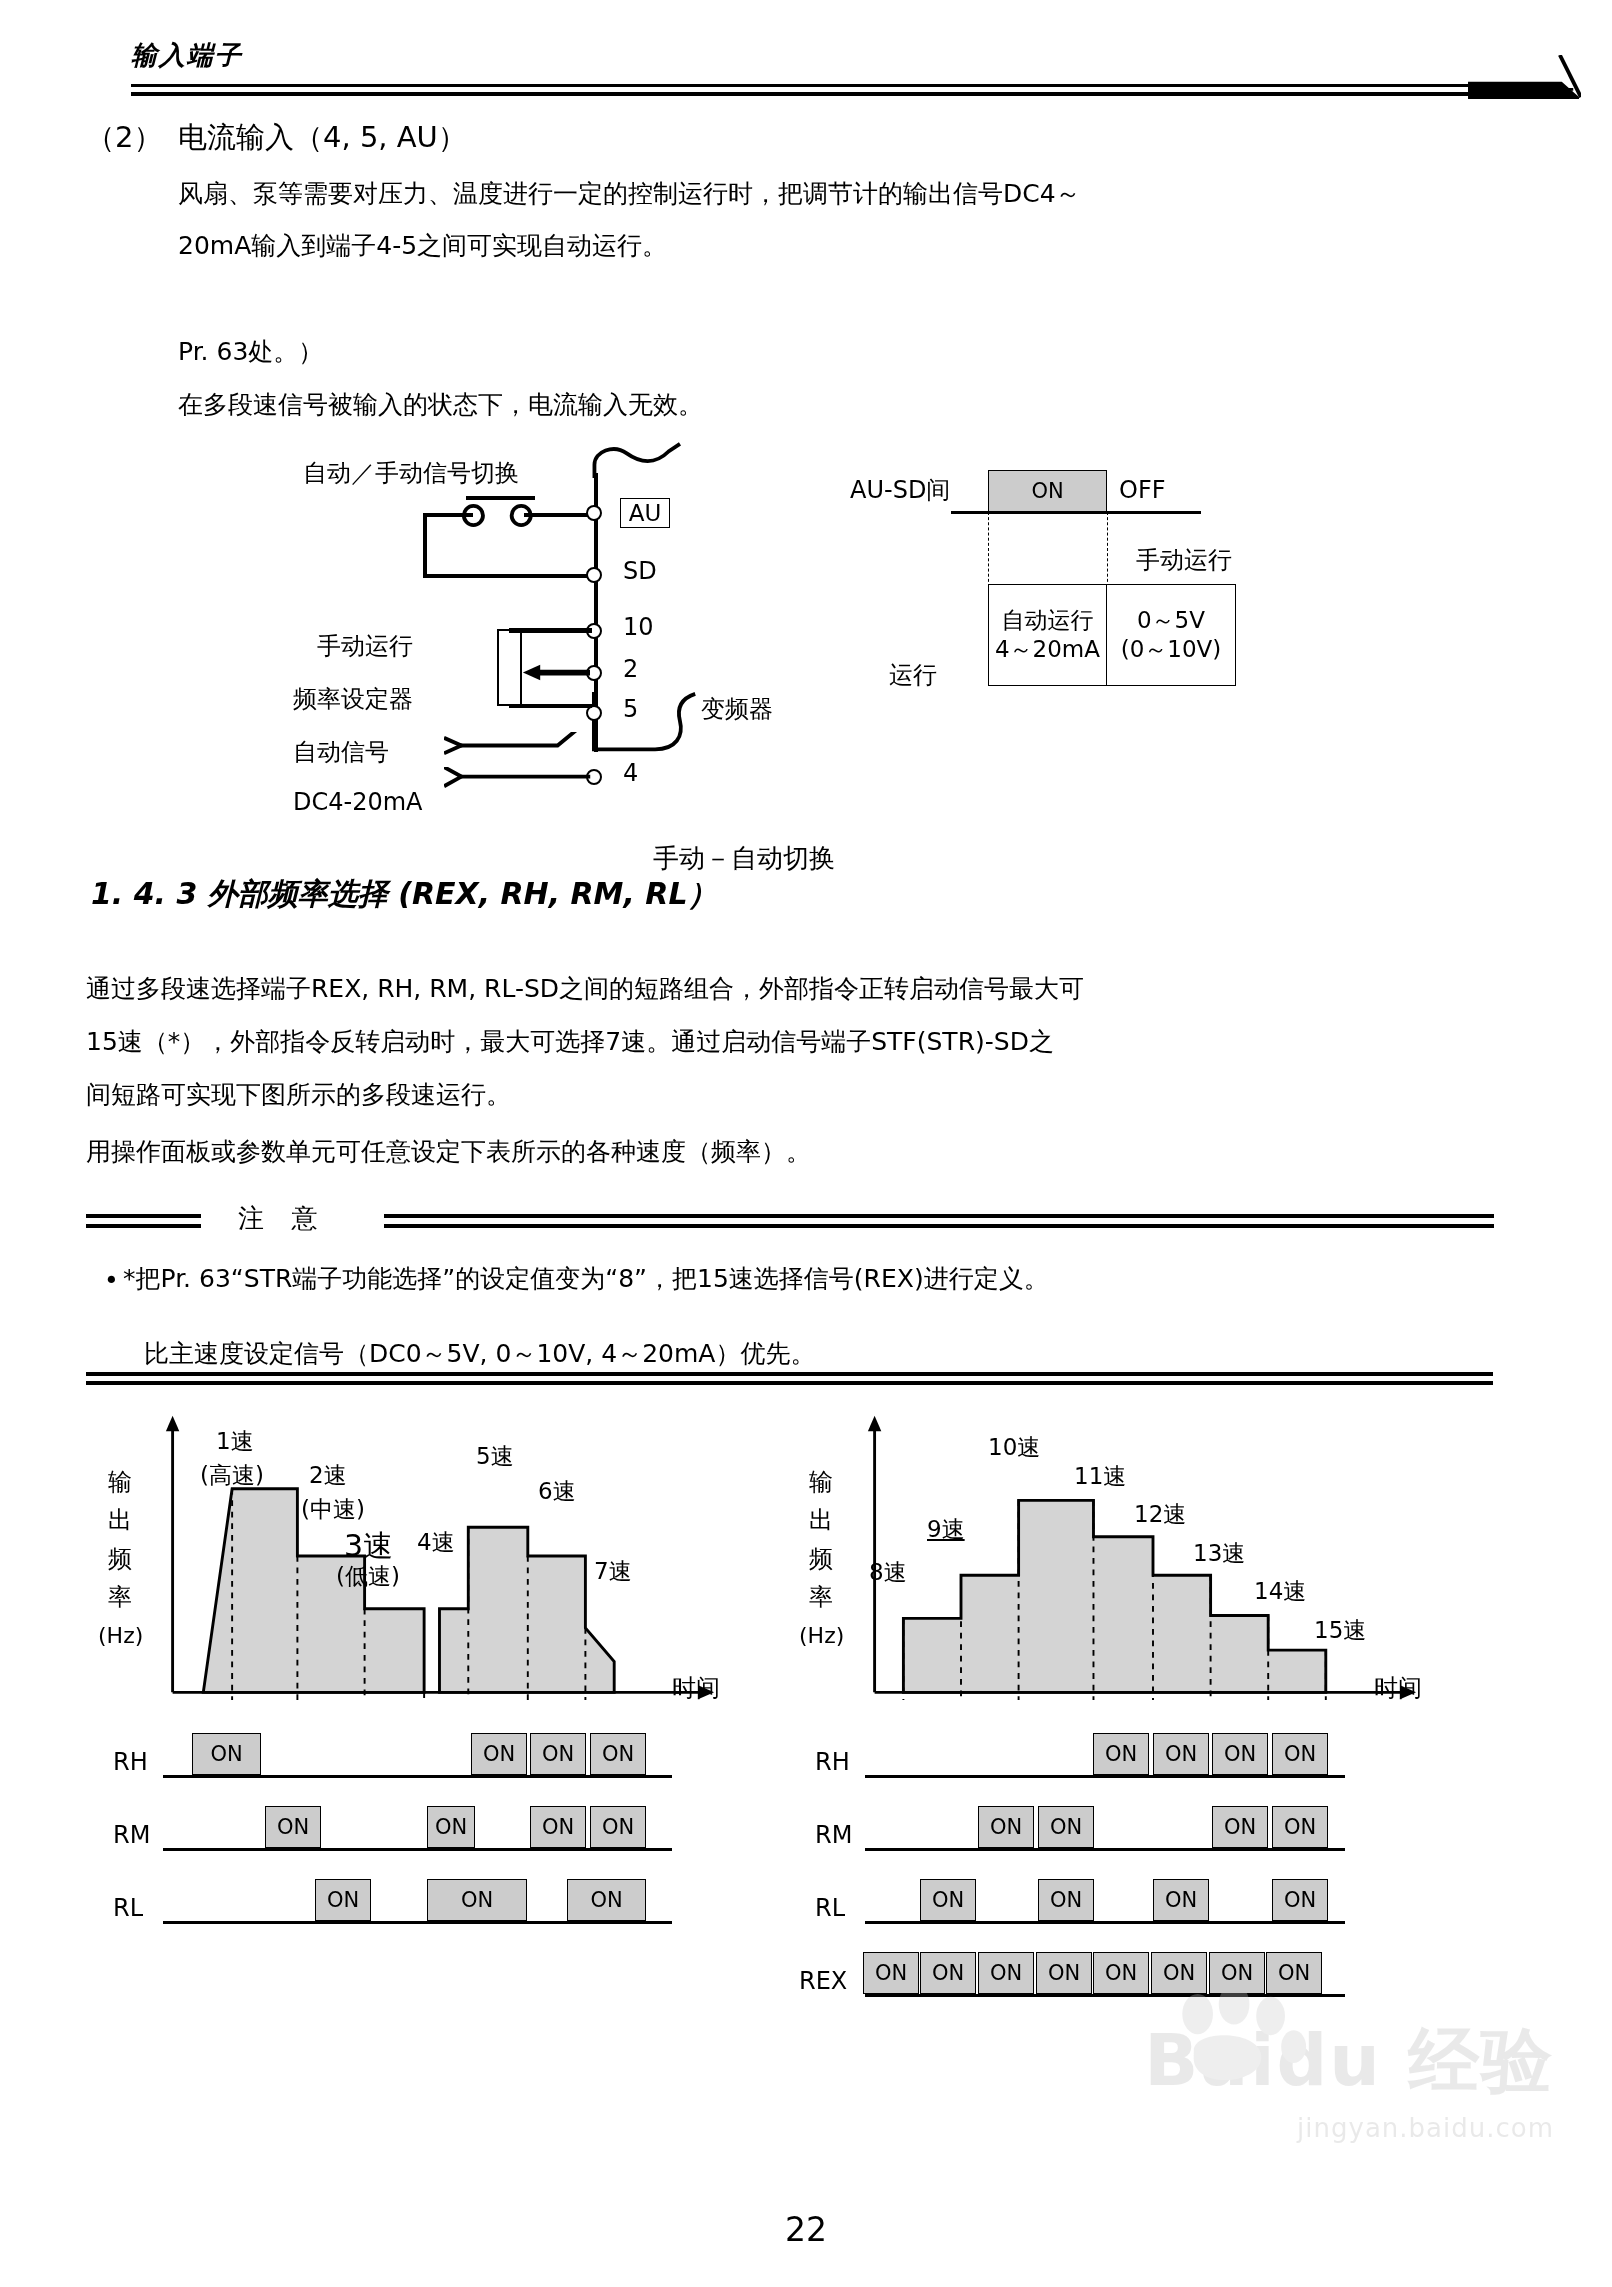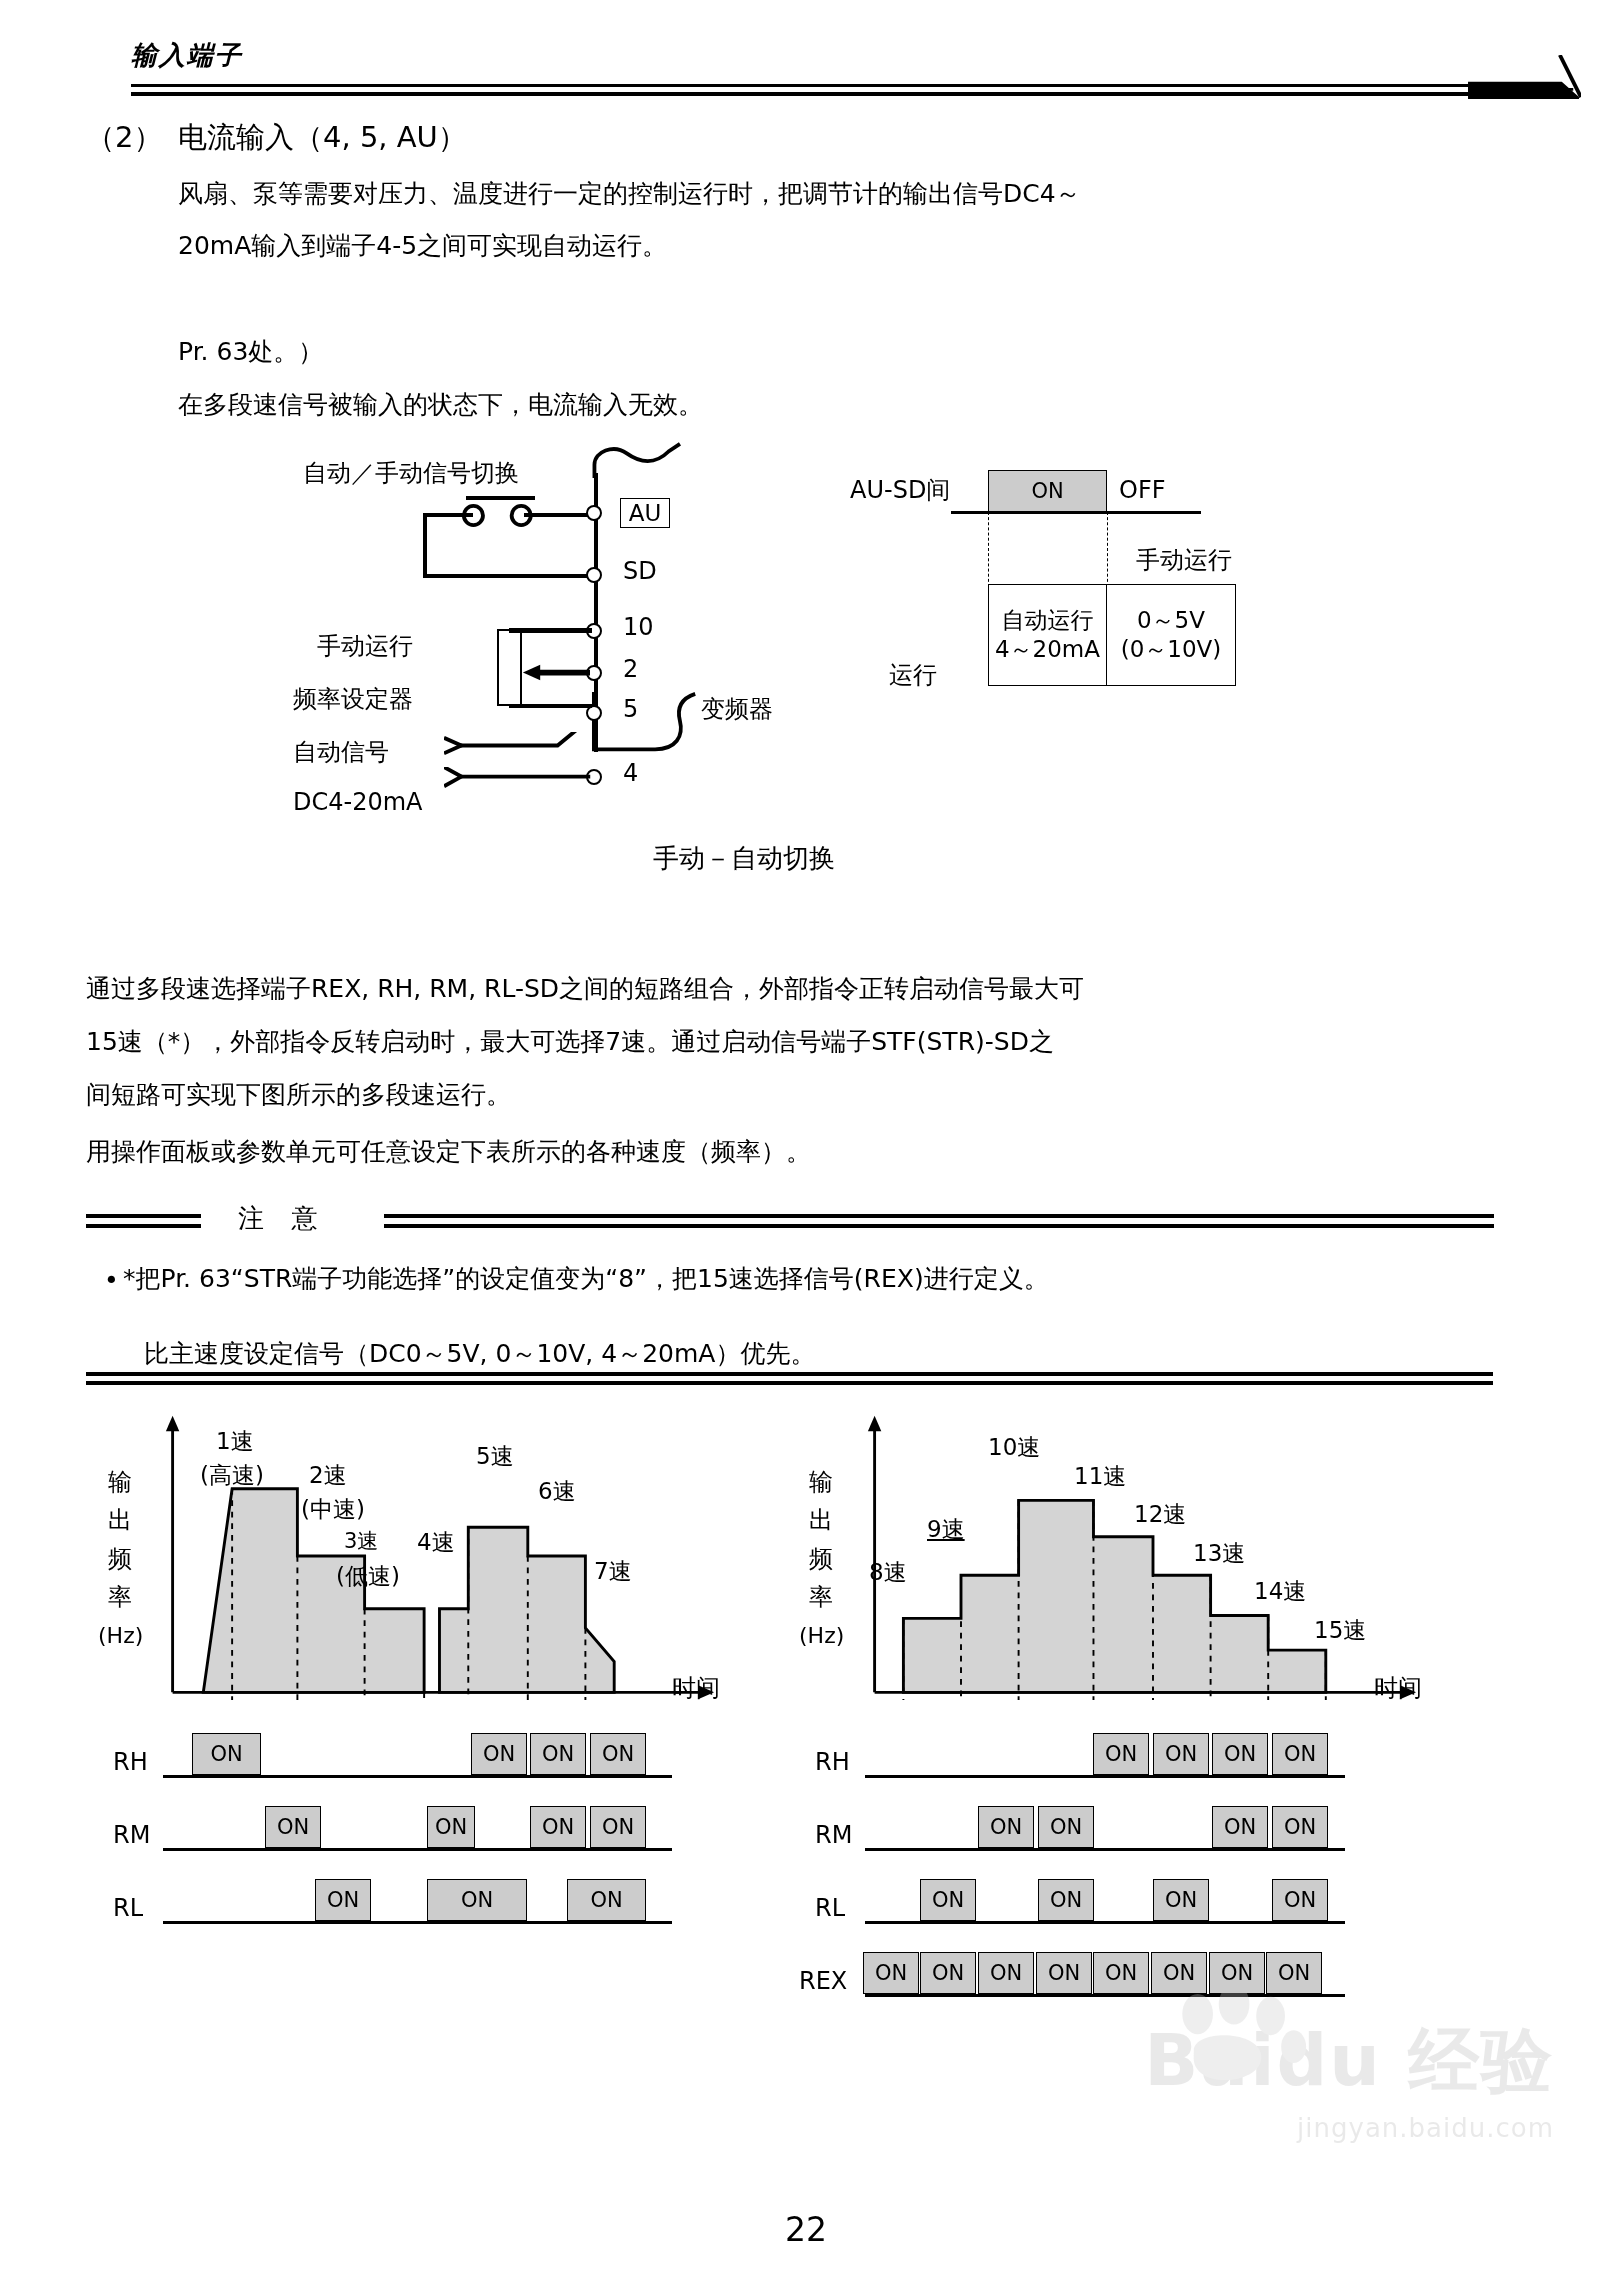--- a/index.html
+++ b/index.html
@@ -161,6 +161,7 @@
     <div class="t cjk" style="left:1136px;top:548px;font-size:24px;">手动运行</div>
   </div>
 
+  <div class="h3" style="left:91px;top:874px;">1. 4. 3 外部频率选择 (REX, RH, RM, RL）</div>
 
   <div class="t cjk" style="left:86px;top:976px;">通过多段速选择端子REX, RH, RM, RL-SD之间的短路组合，外部指令正转启动信号最大可</div>
   <div class="t cjk" style="left:86px;top:1029px;">15速（*），外部指令反转启动时，最大可选择7速。通过启动信号端子STF(STR)-SD之</div>

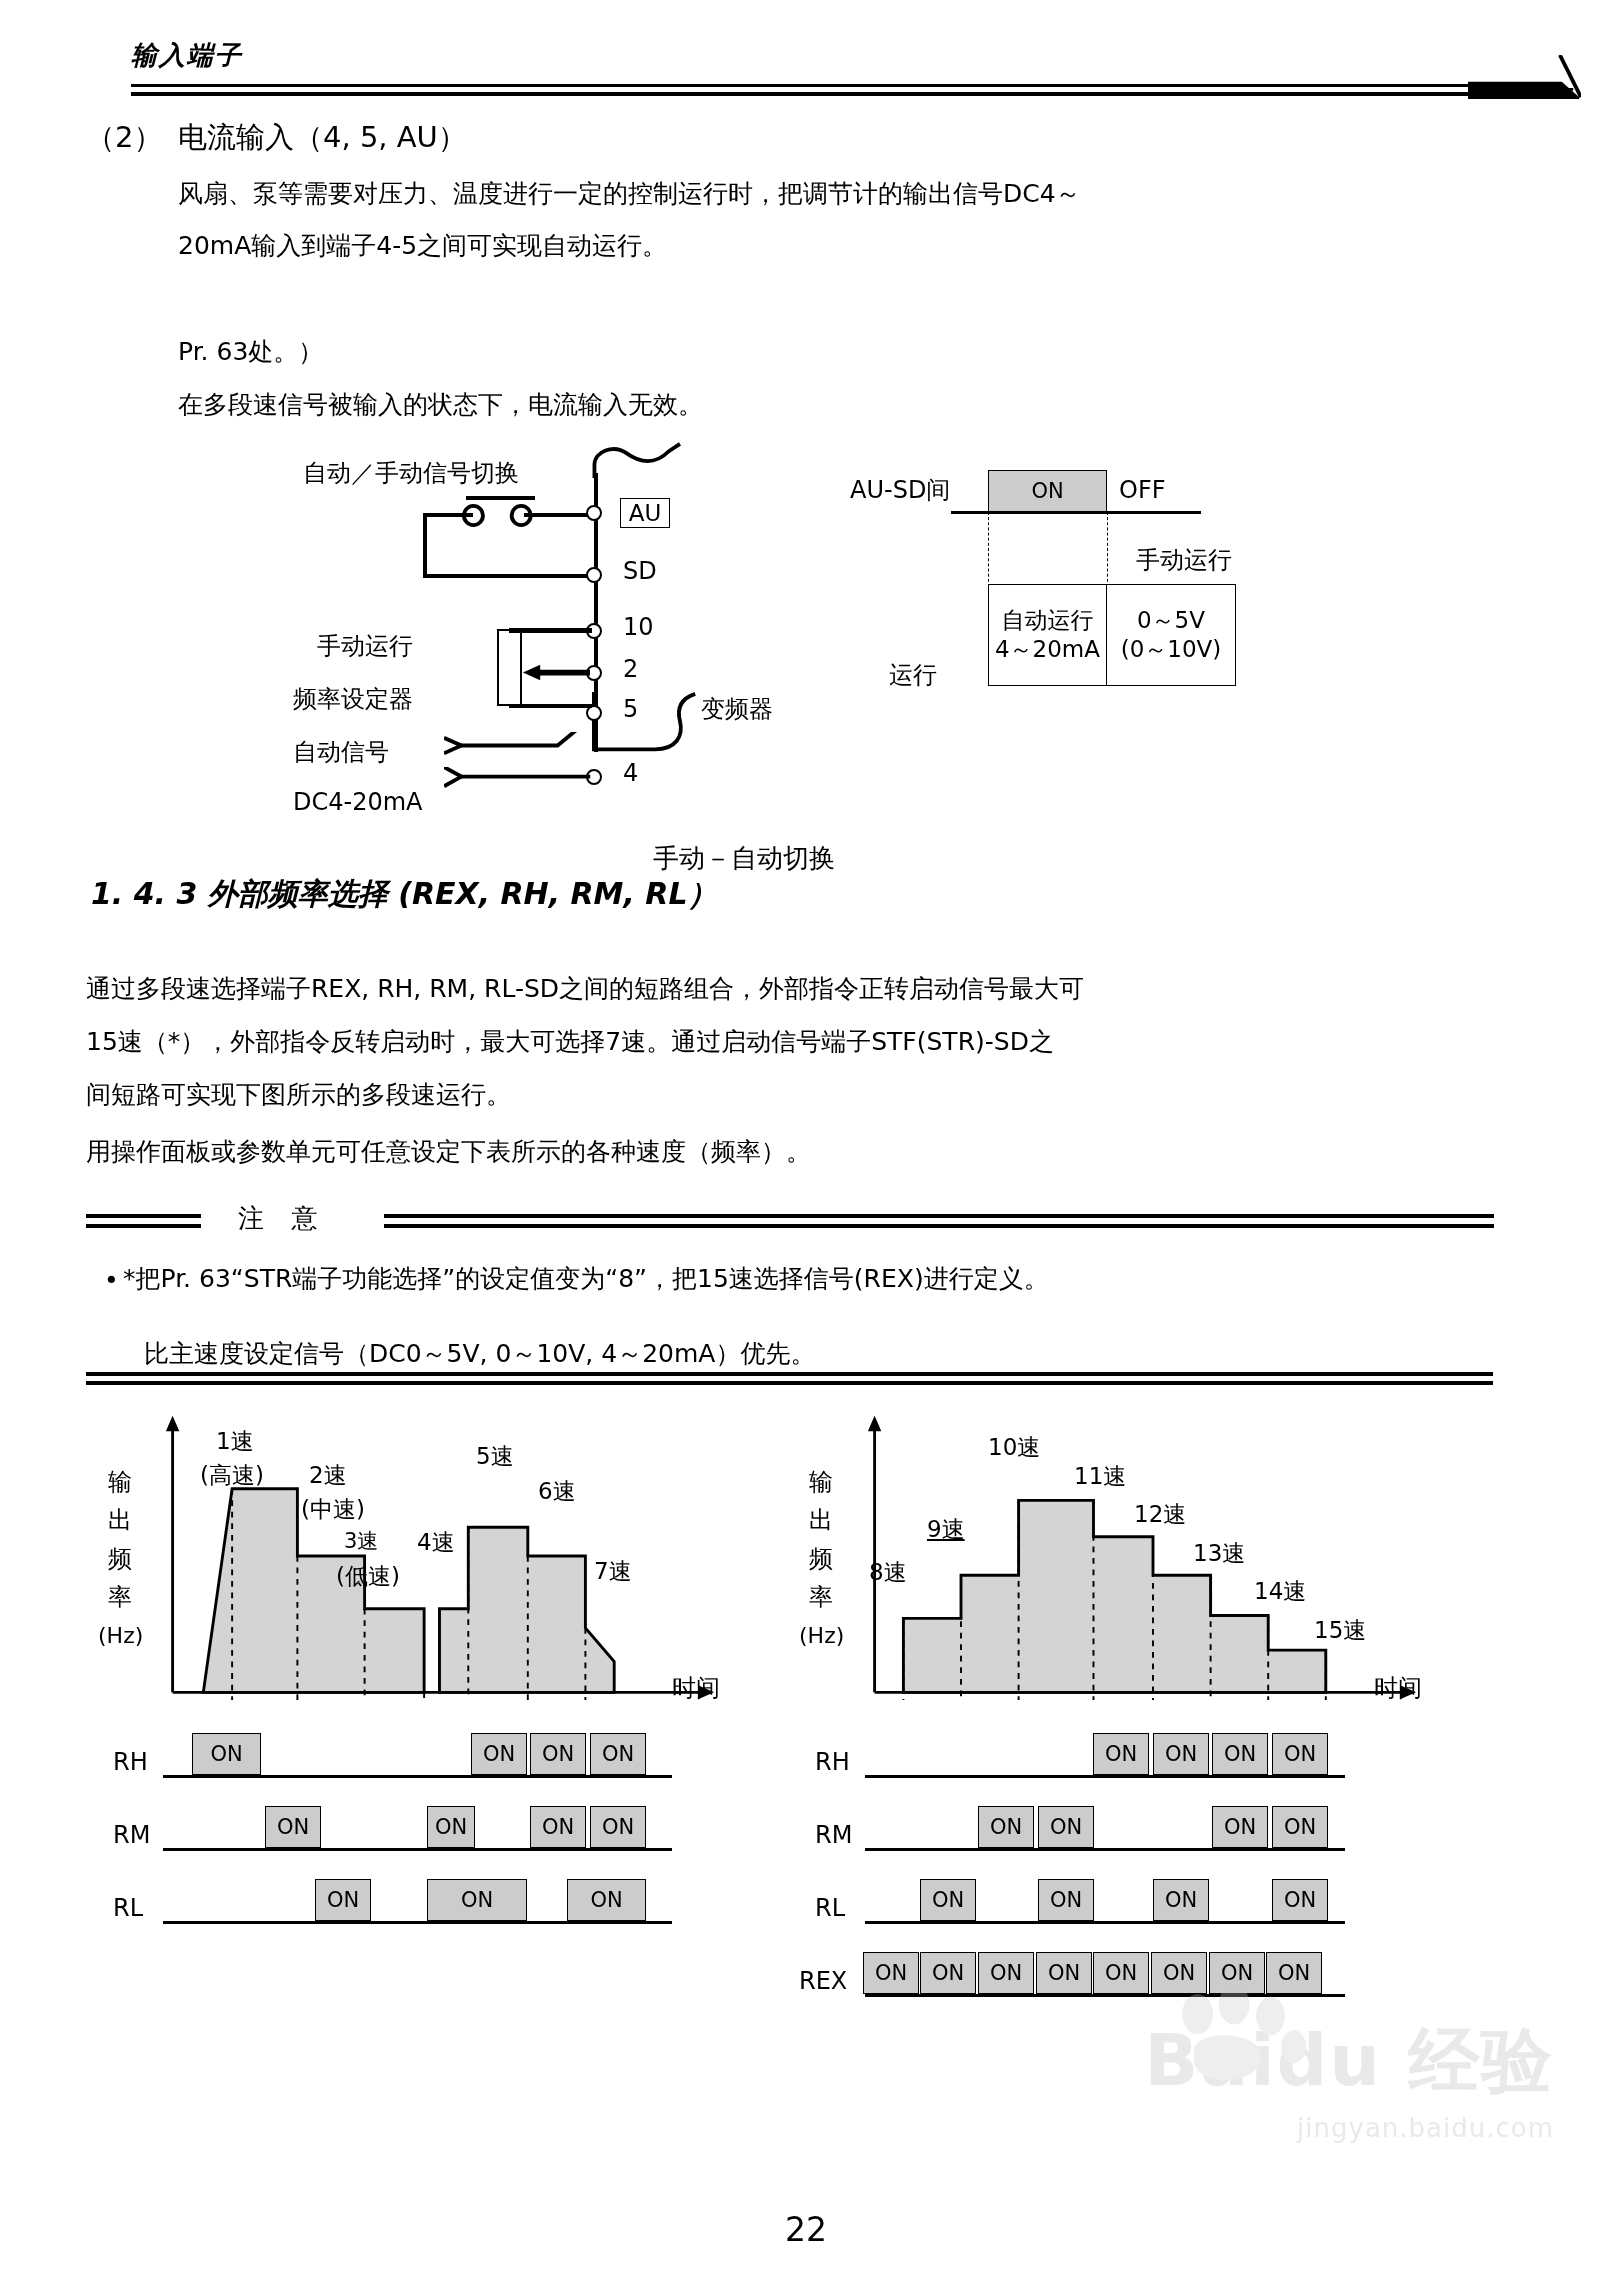--- a/index.html
+++ b/index.html
@@ -220,7 +220,7 @@
     <div class="t cjk" style="left:309px;top:1464px;font-size:23px;">2速</div>
     <div class="t cjk" style="left:301px;top:1498px;font-size:23px;">(中速)</div>
 
-    <div class="t cjk" style="left:344px;top:1531px;font-size:21px;">3速</div>
+    <div class="t cjk" style="left:344px;top:1531px;font-size:30px;">3速</div>
     <div class="t cjk" style="left:336px;top:1565px;font-size:23px;">(低速)</div>
 
     <div class="t cjk" style="left:417px;top:1531px;font-size:23px;">4速</div>

